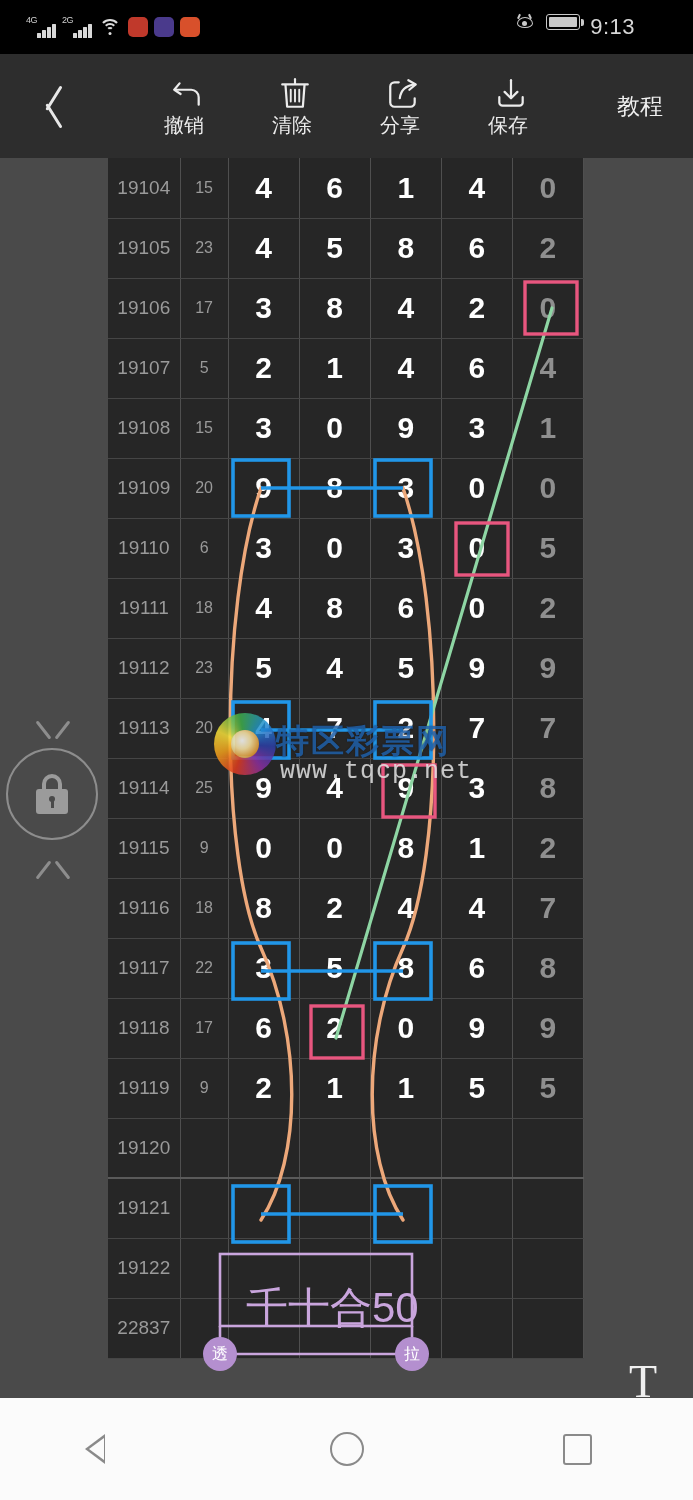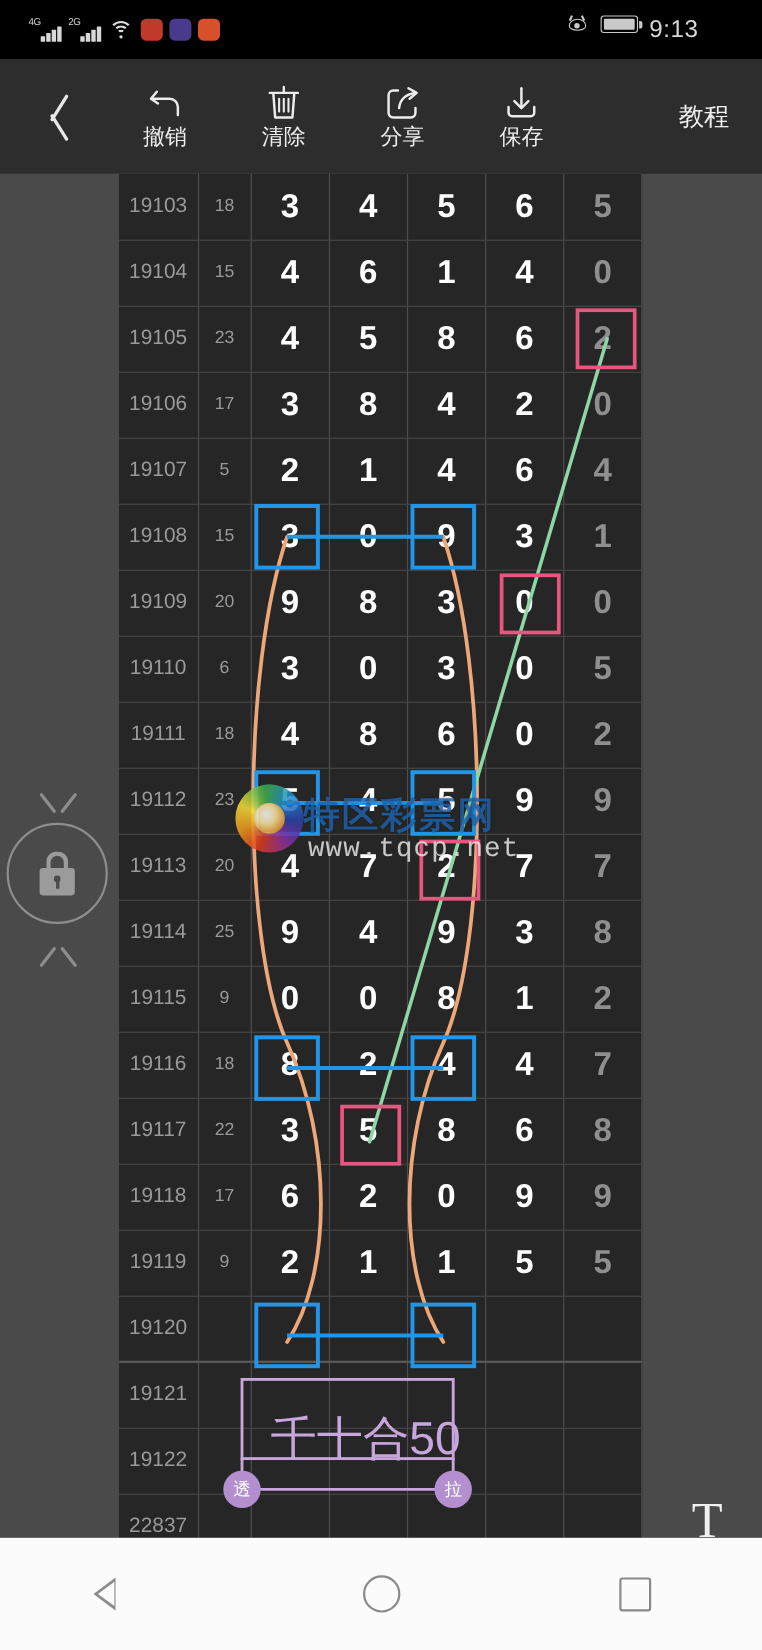--- a/index.html
+++ b/index.html
@@ -48,7 +48,7 @@
   .chev-l:before{ top:0; transform:rotate(32deg); transform-origin:bottom center;}
   .chev-l:after{ top:22px; transform:rotate(-32deg); transform-origin:top center;}
   .tb-item{ flex:0 0 auto; width:108px; height:104px; display:flex; flex-direction:column;
-    align-items:center; justify-content:center; gap:4px; cursor:pointer;}
+    align-items:flex-end; justify-content:center; gap:4px; cursor:pointer;}
   .tb-ico{ width:34px; height:34px; }
   .tb-lab{ color:#ececec; font-size:20px; line-height:1; }
   .tb-tut{ margin-left:auto; margin-right:30px; color:#efefef; font-size:23px; cursor:pointer;}

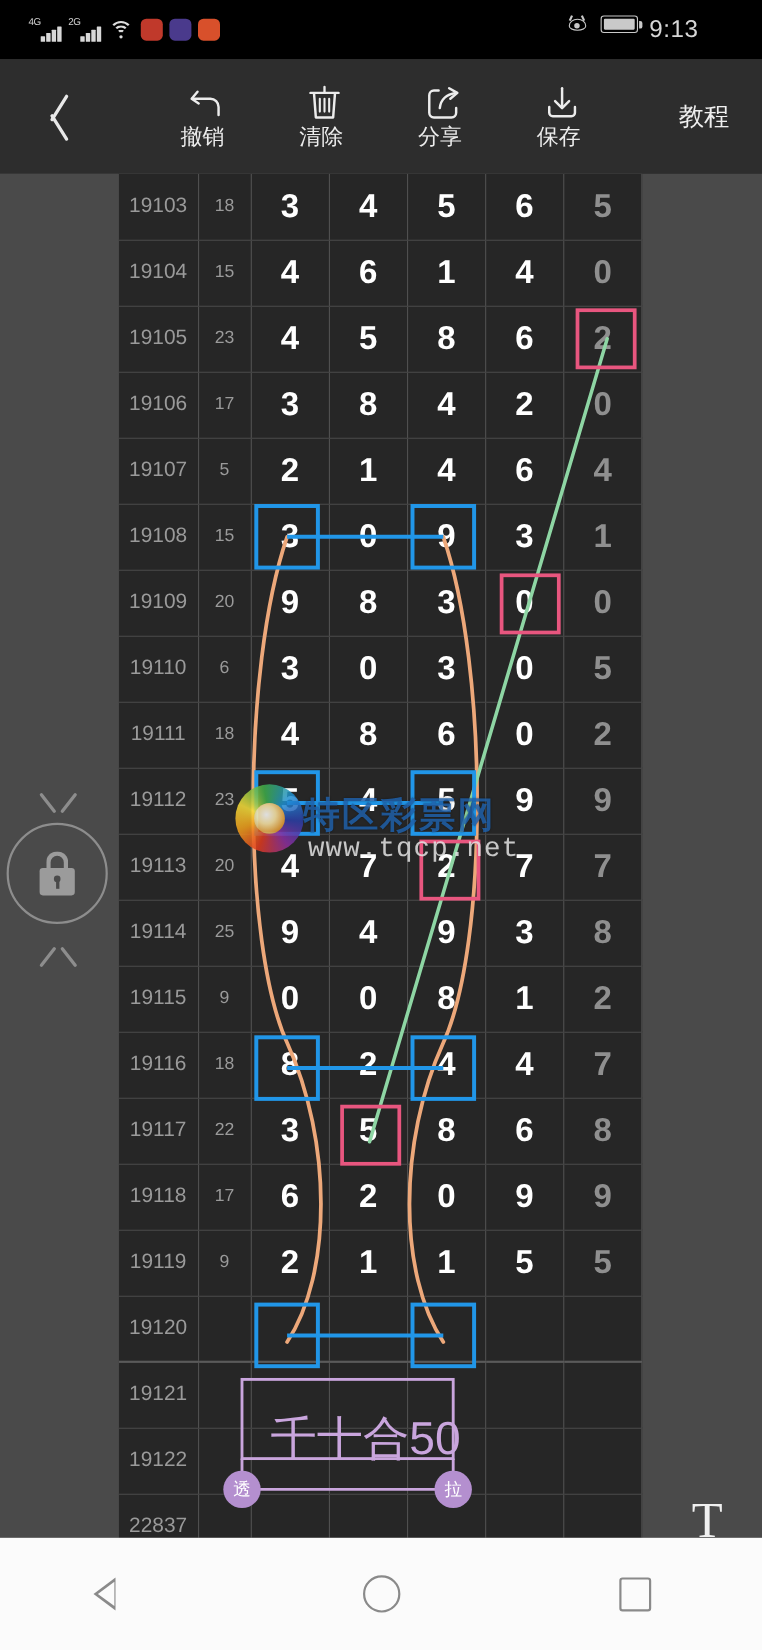--- a/index.html
+++ b/index.html
@@ -244,15 +244,6 @@
     <table class="grid">
       <tbody id="tbody">
           <tr>
-            <td class="c-id">19103</td>
-            <td class="c-sum">18</td>
-            <td class="c-d">3</td>
-            <td class="c-d">4</td>
-            <td class="c-d">5</td>
-            <td class="c-d">6</td>
-            <td class="c-last">5</td>
-          </tr>
-          <tr>
             <td class="c-id">19104</td>
             <td class="c-sum">15</td>
             <td class="c-d">4</td>

